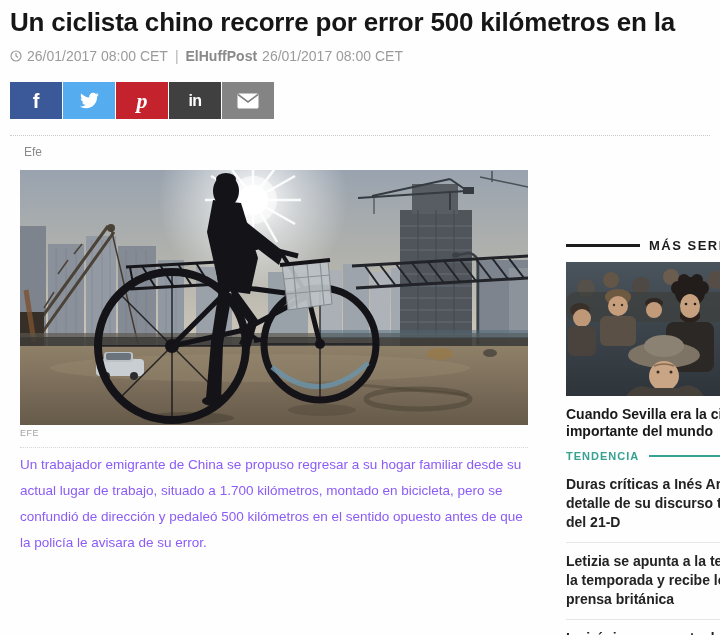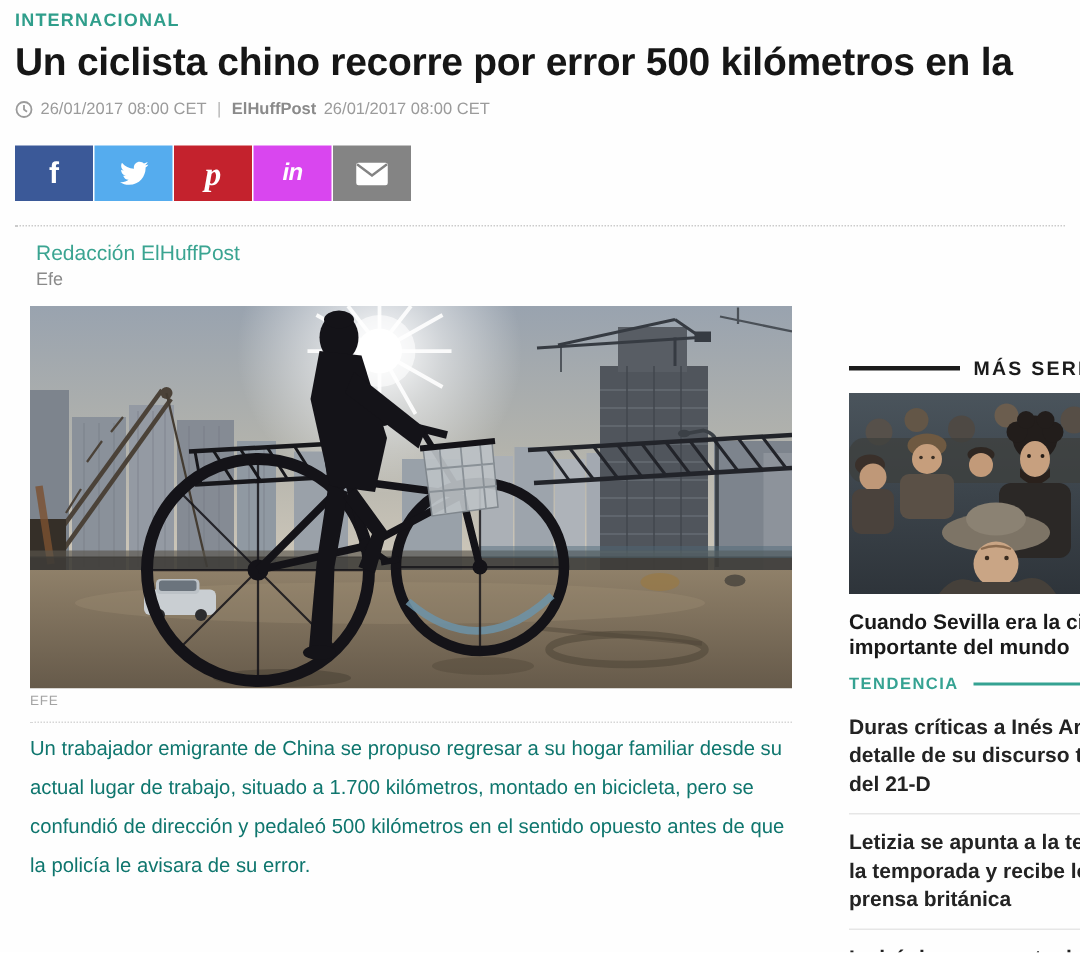--- a/index.html
+++ b/index.html
@@ -71,7 +71,6 @@
 <div class="page">
   <div class="main">
 
-    <div class="category">INTERNACIONAL</div>
 
     <h1 class="headline">
       <span class="hline">Un ciclista chino recorre por error 500 kilómetros en la</span>

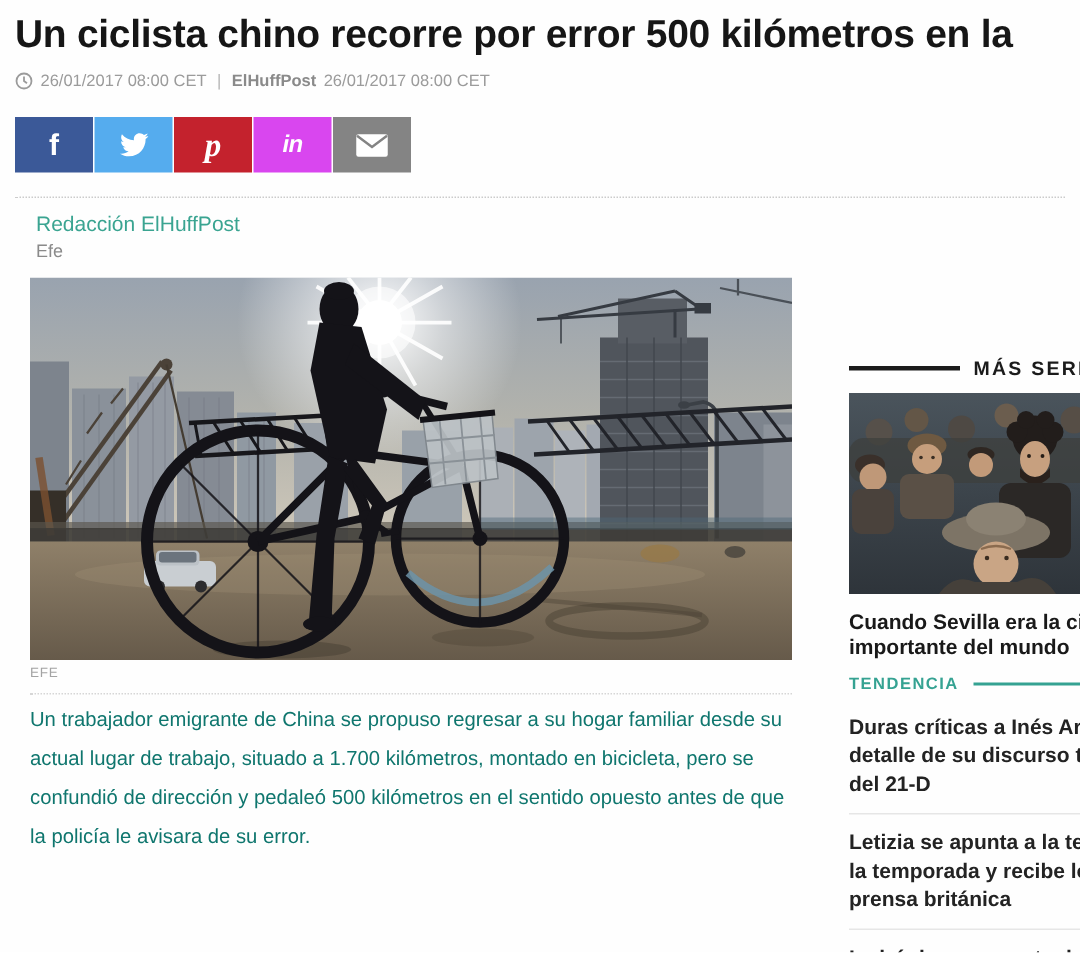--- a/index.html
+++ b/index.html
@@ -17,7 +17,7 @@
     letter-spacing:-.2px; }
   .headline .hline { display:block; white-space:nowrap; }
 
-  .dateline { margin-top:9px; font-size:11px; color:#9b9b9b;
+  .dateline { margin-top:9px; font-size:14px; color:#9b9b9b;
     display:flex; align-items:center; gap:5px; }
   .dateline .sep { margin:0 2px; color:#b5b5b5; }
   .dateline .upd-label { font-weight:700; color:#8a8a8a; }

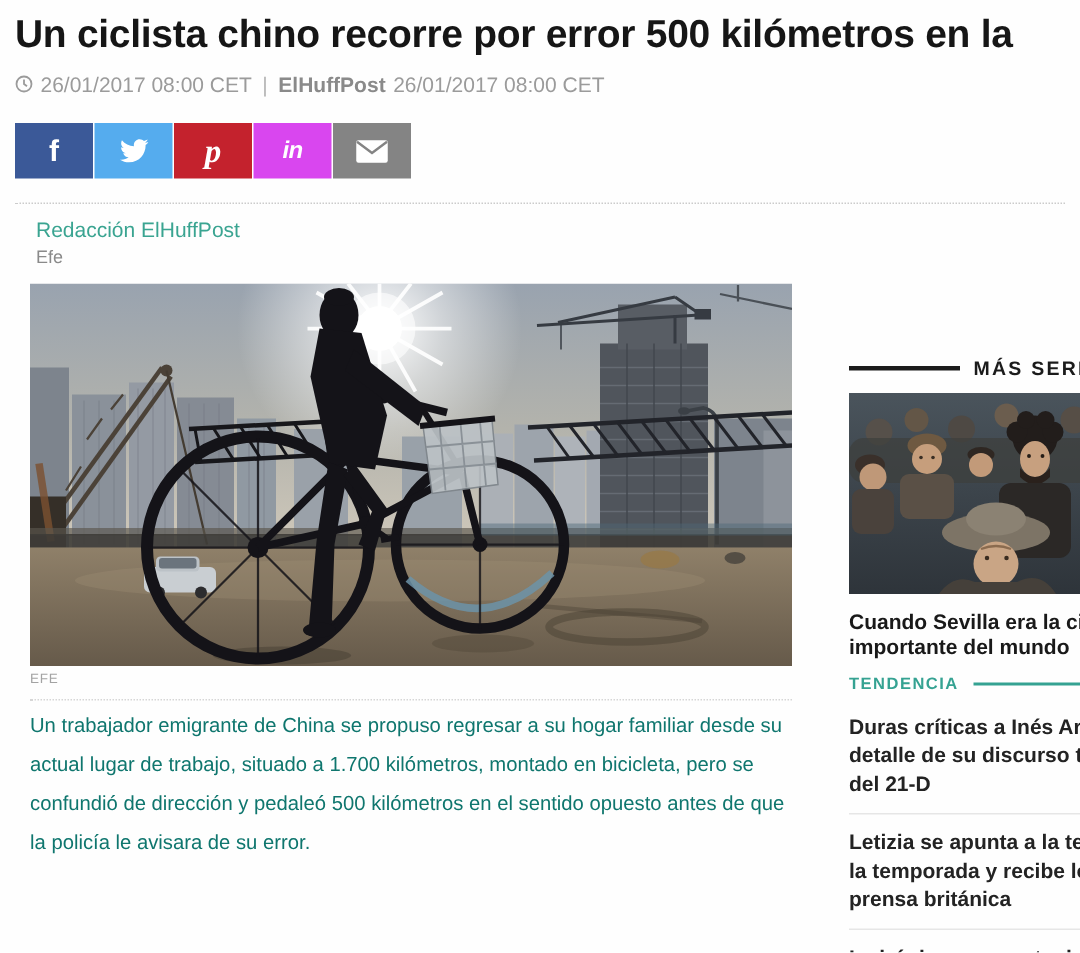--- a/index.html
+++ b/index.html
@@ -103,7 +103,7 @@
       <div class="share-btn" style="background: rgb(196, 34, 45);">
         <span class="share-glyph pin">p</span>
       </div>
-      <div class="share-btn" style="background: #d946ef; font-style: italic;">
+      <div class="share-btn" style="background: #404040;">
         <span class="share-glyph li">in</span>
       </div>
       <div class="share-btn" style="background: rgb(132, 132, 132);">

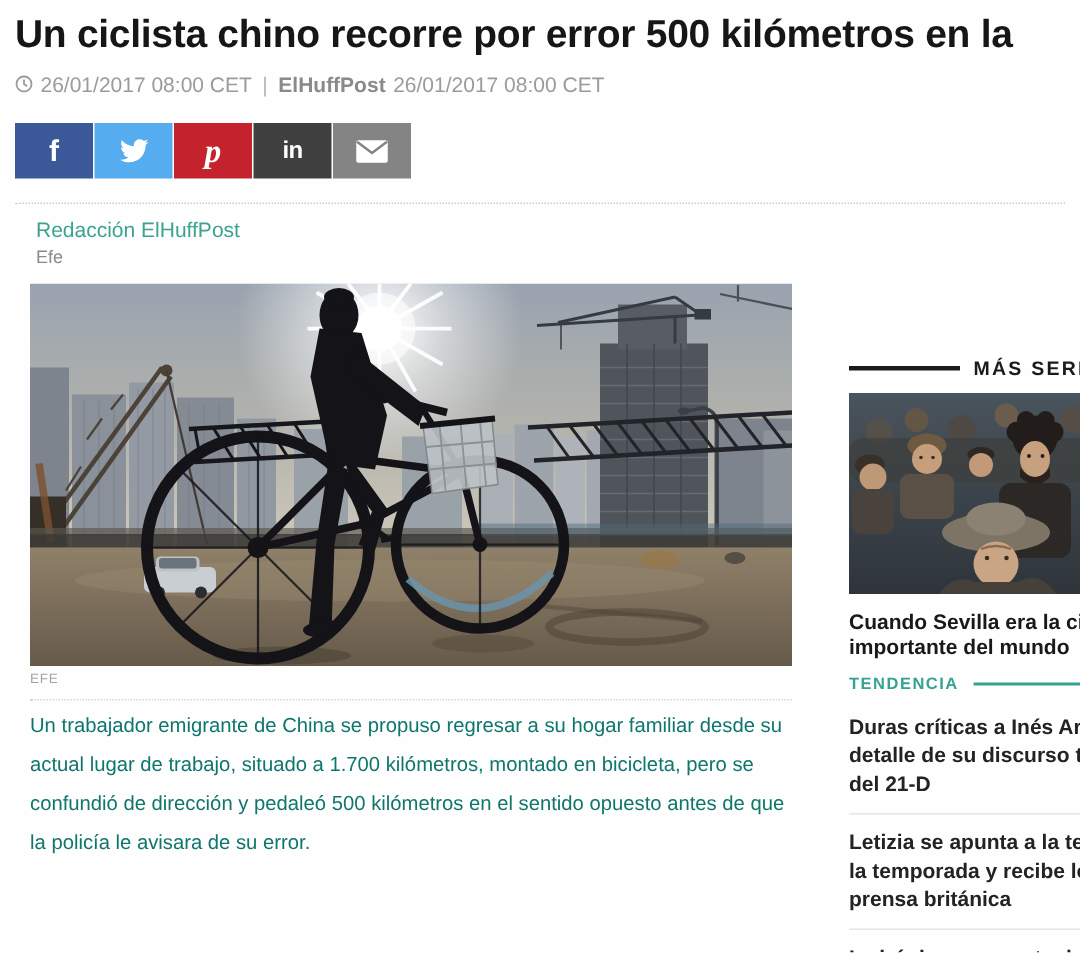--- a/index.html
+++ b/index.html
@@ -119,7 +119,6 @@
     <div class="divider-full"></div>
 
     <div class="byline">
-      <div class="author">Redacción ElHuffPost</div>
       <div class="agency">Efe</div>
     </div>
 

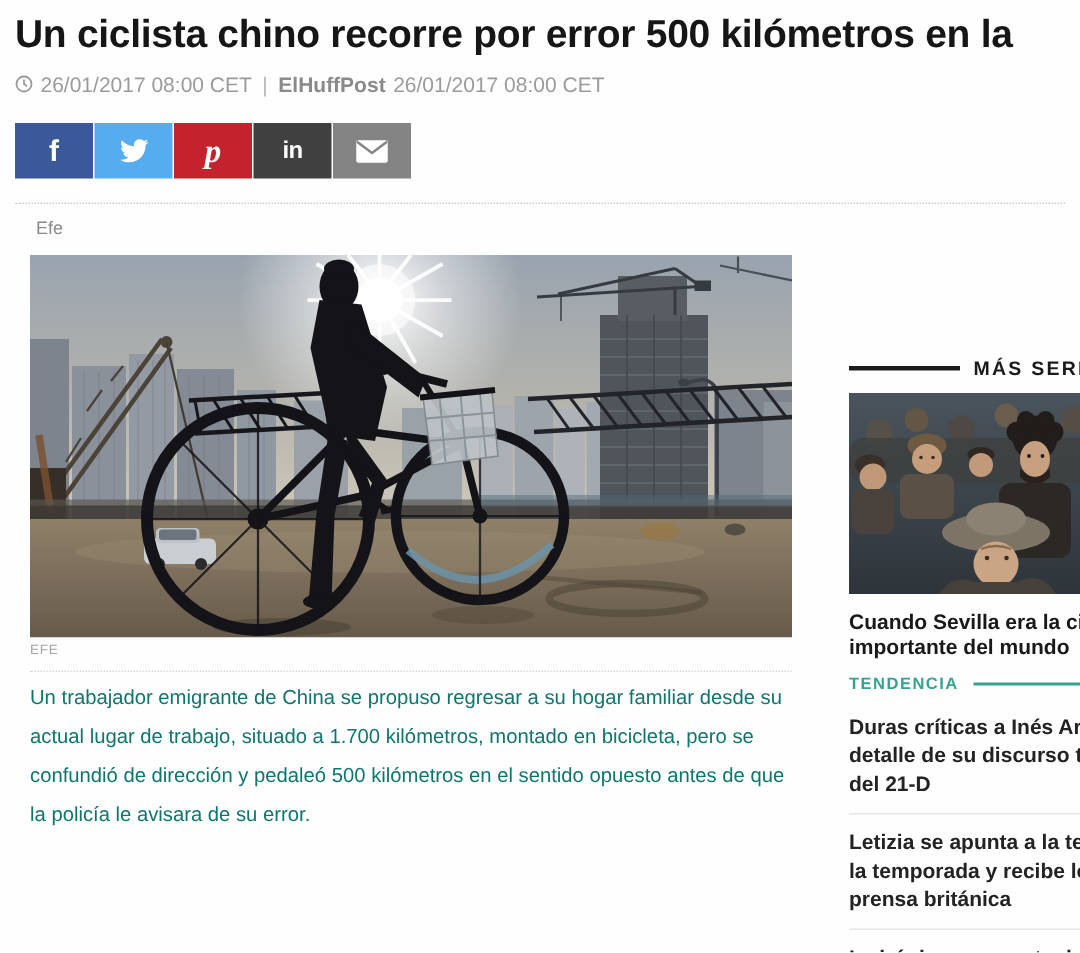--- a/index.html
+++ b/index.html
@@ -42,7 +42,7 @@
   .credit { margin:3px 0 0 10px; font-size:9px; letter-spacing:.5px; color:#a3a3a3; }
 
   .body-text { margin:4px 0 0 10px; width:514px; font-size:13.5px;
-    line-height:26px; color:#0f766e; }
+    line-height:26px; color:#8b5cf6; }
 
   
   .sidebar { position:absolute; left:566px; top:230px; width:292px; }

